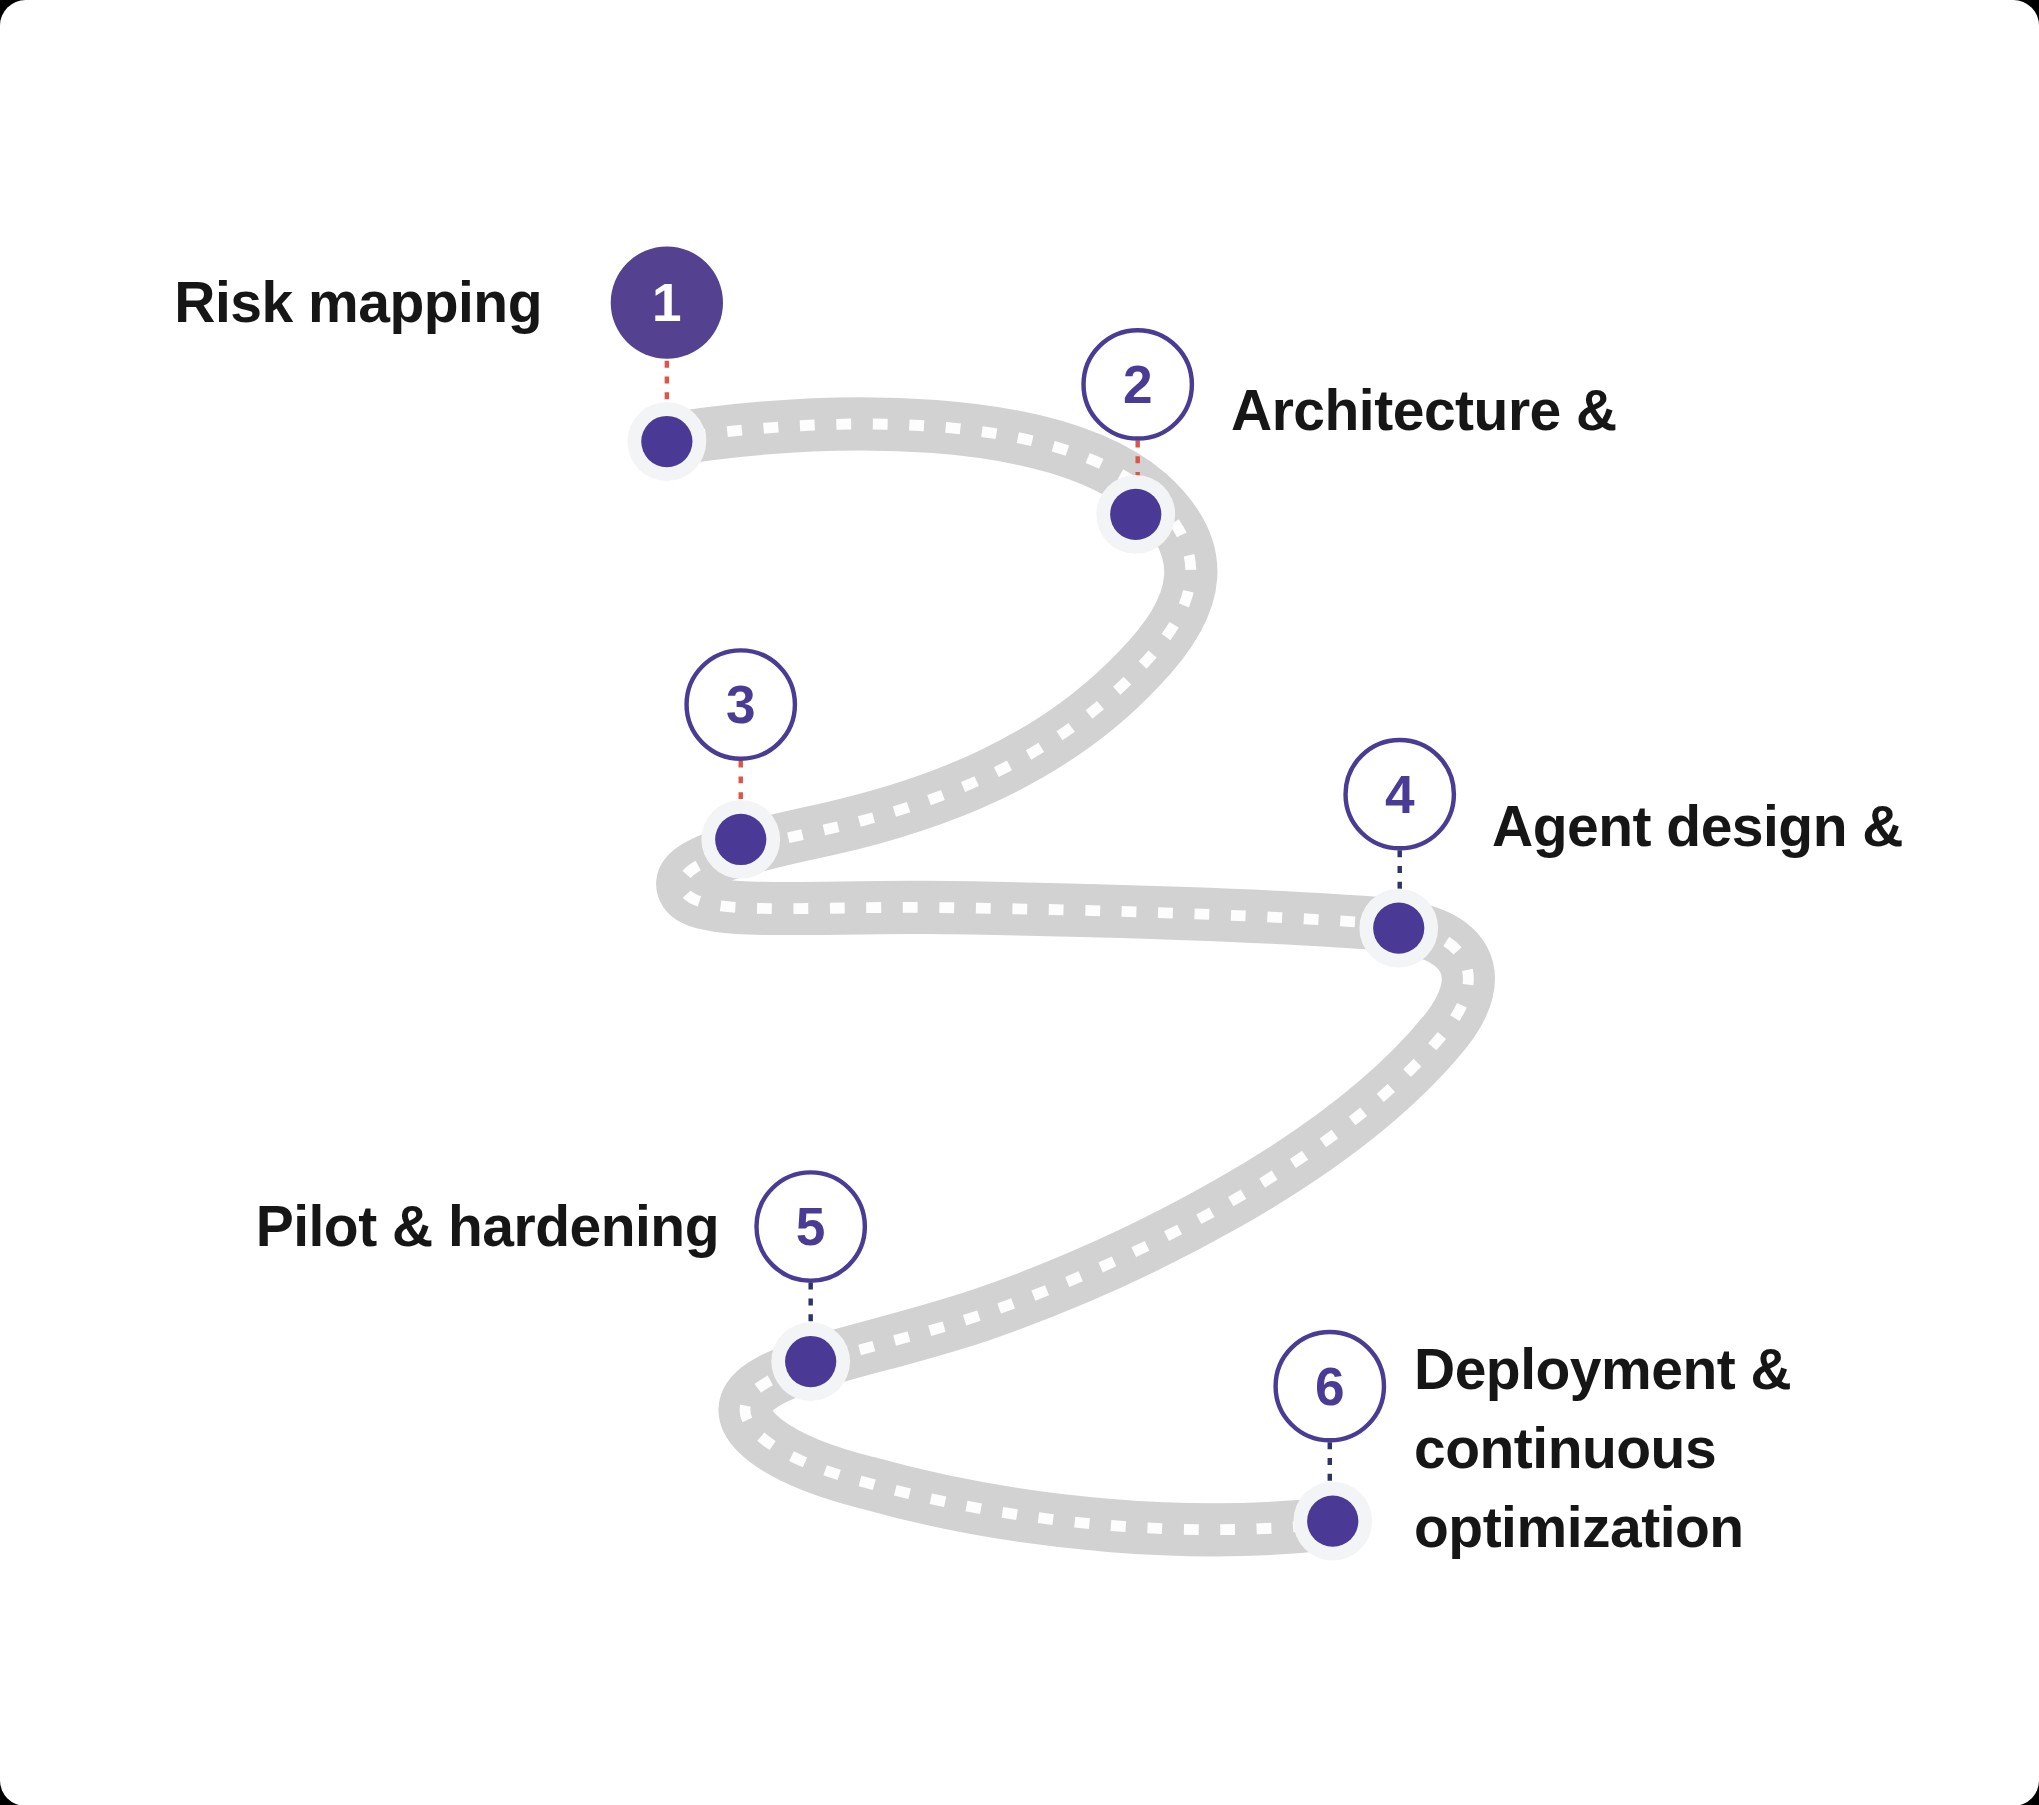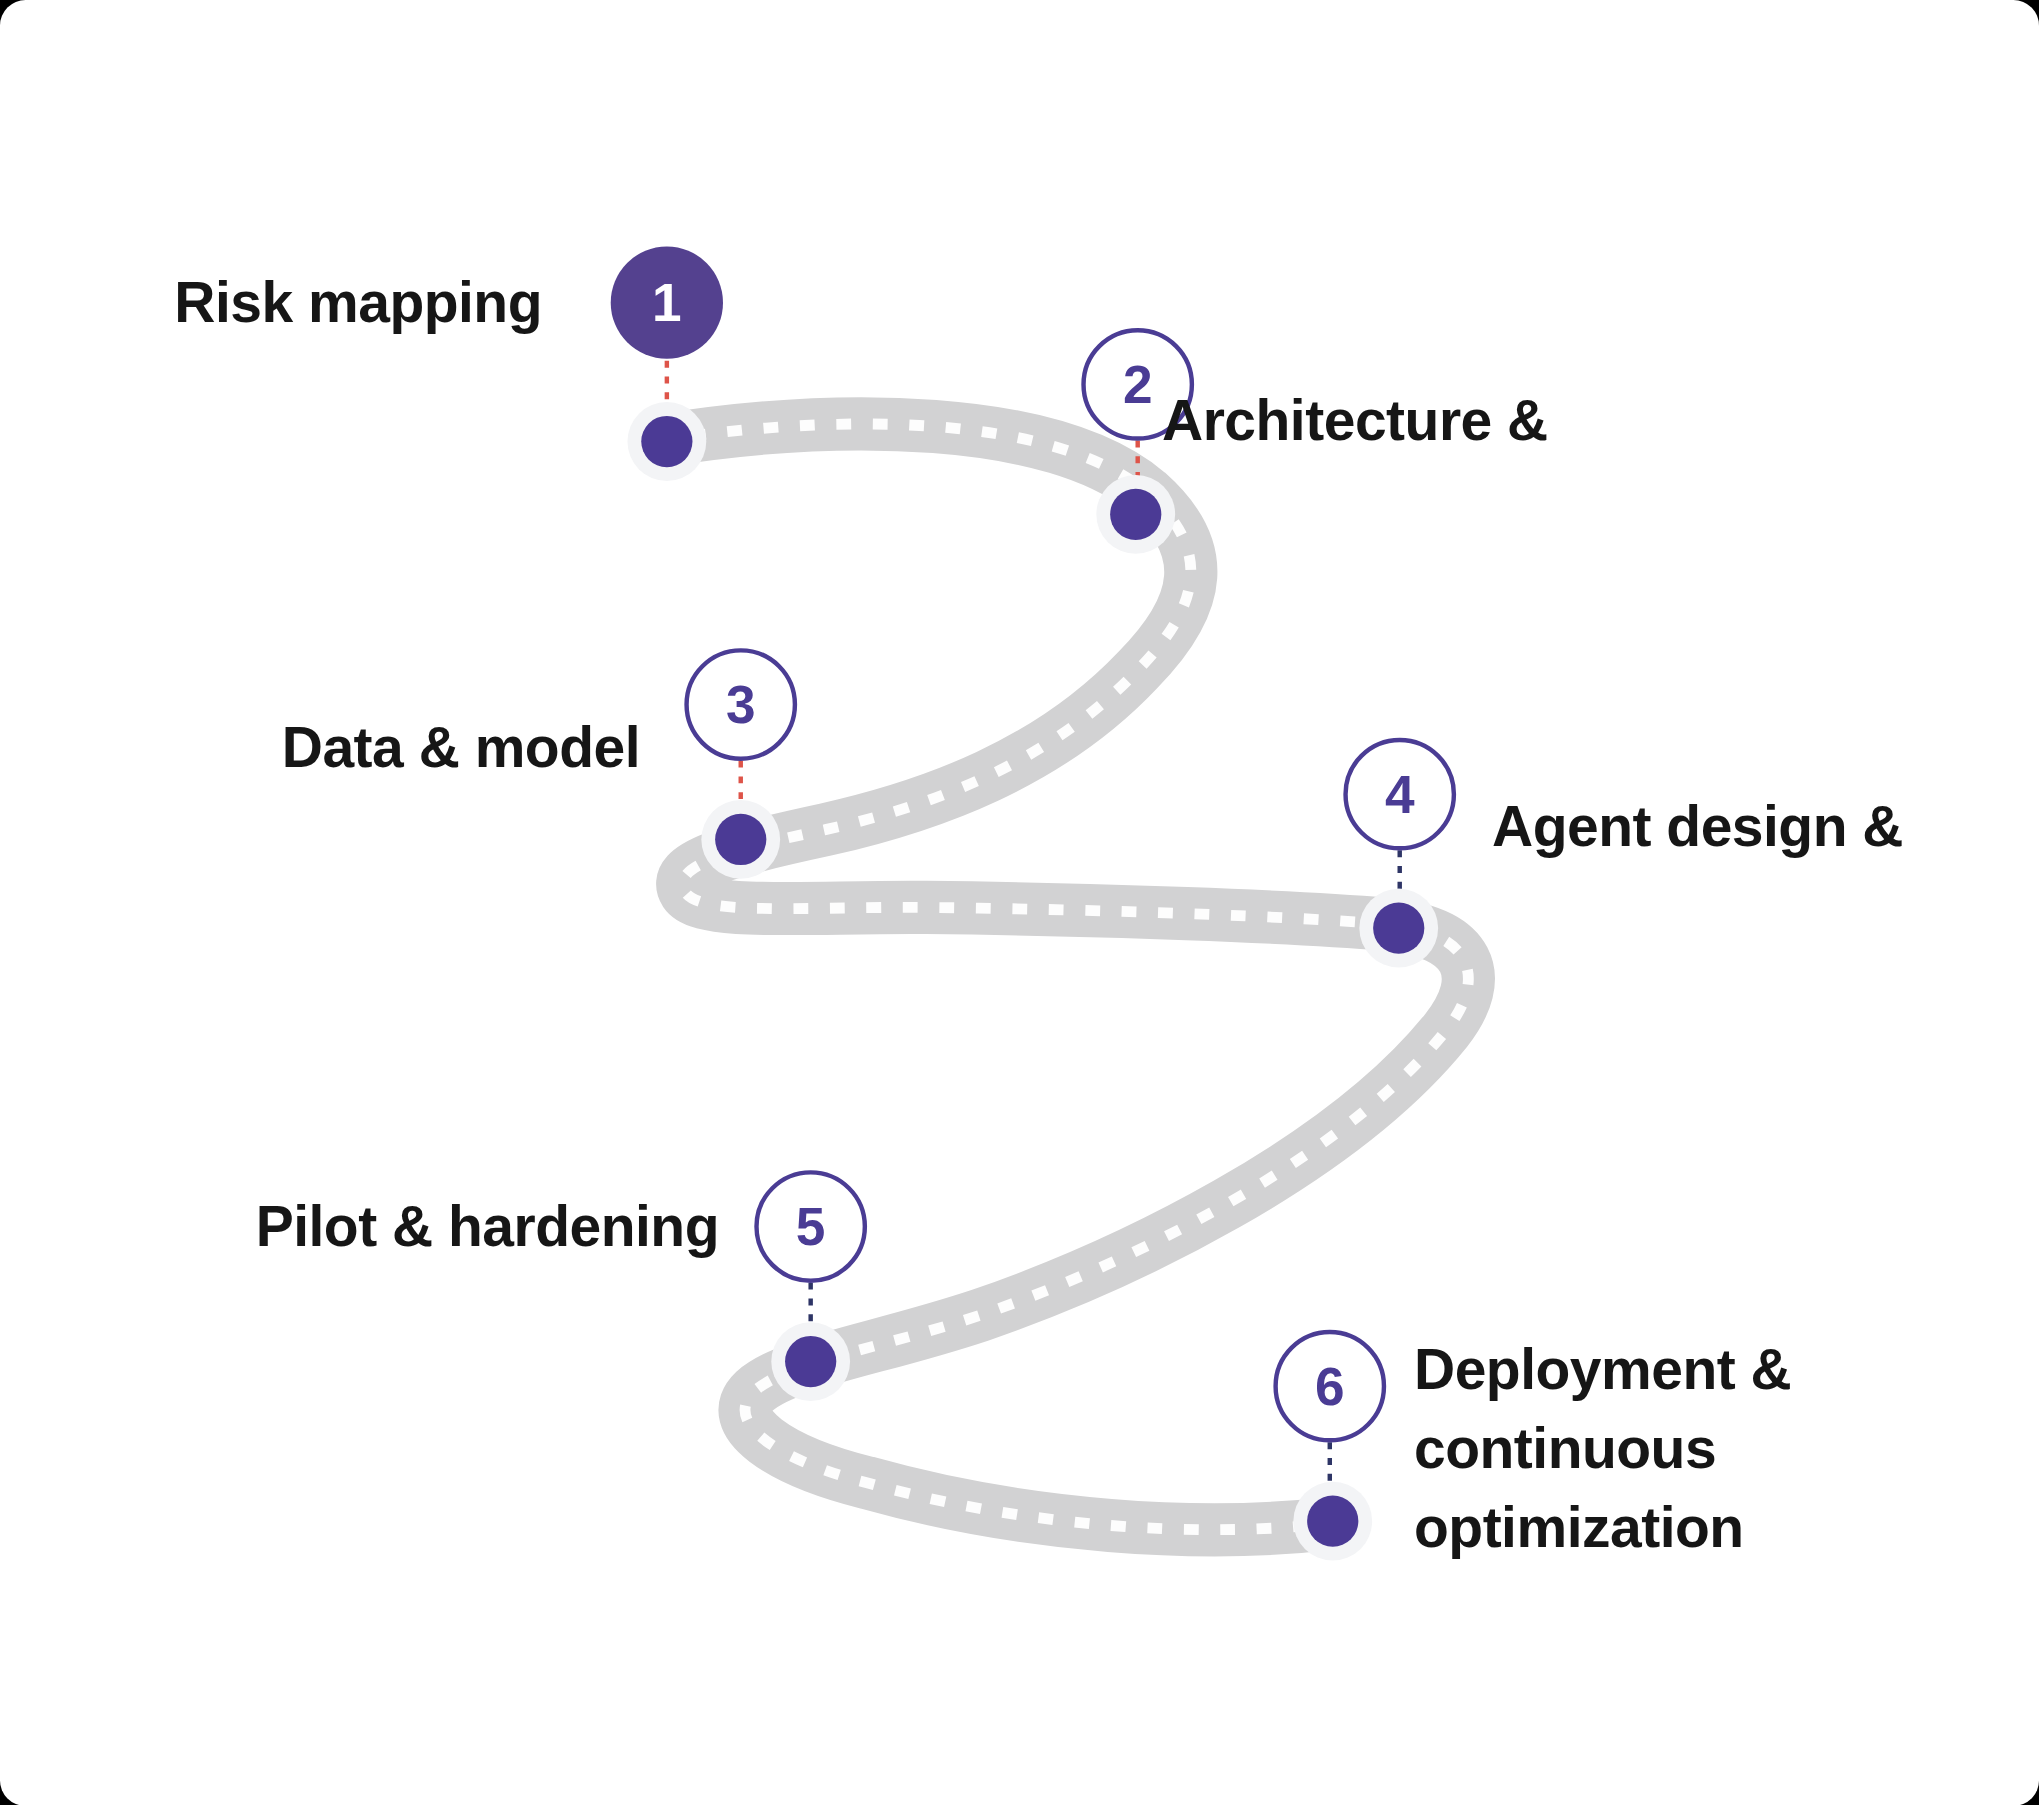--- a/index.html
+++ b/index.html
@@ -108,7 +108,7 @@
     <div class="label-line">Risk mapping</div>
   </div>
 
-  <div class="label" style="left: 1162px; top: 410px; color: rgb(22, 22, 22); margin-top: 10px;">
+  <div class="label" style="left: 1231px; top: 410px; color: rgb(22, 22, 22);">
     <div class="label-line">Architecture &amp;</div>
   </div>
 

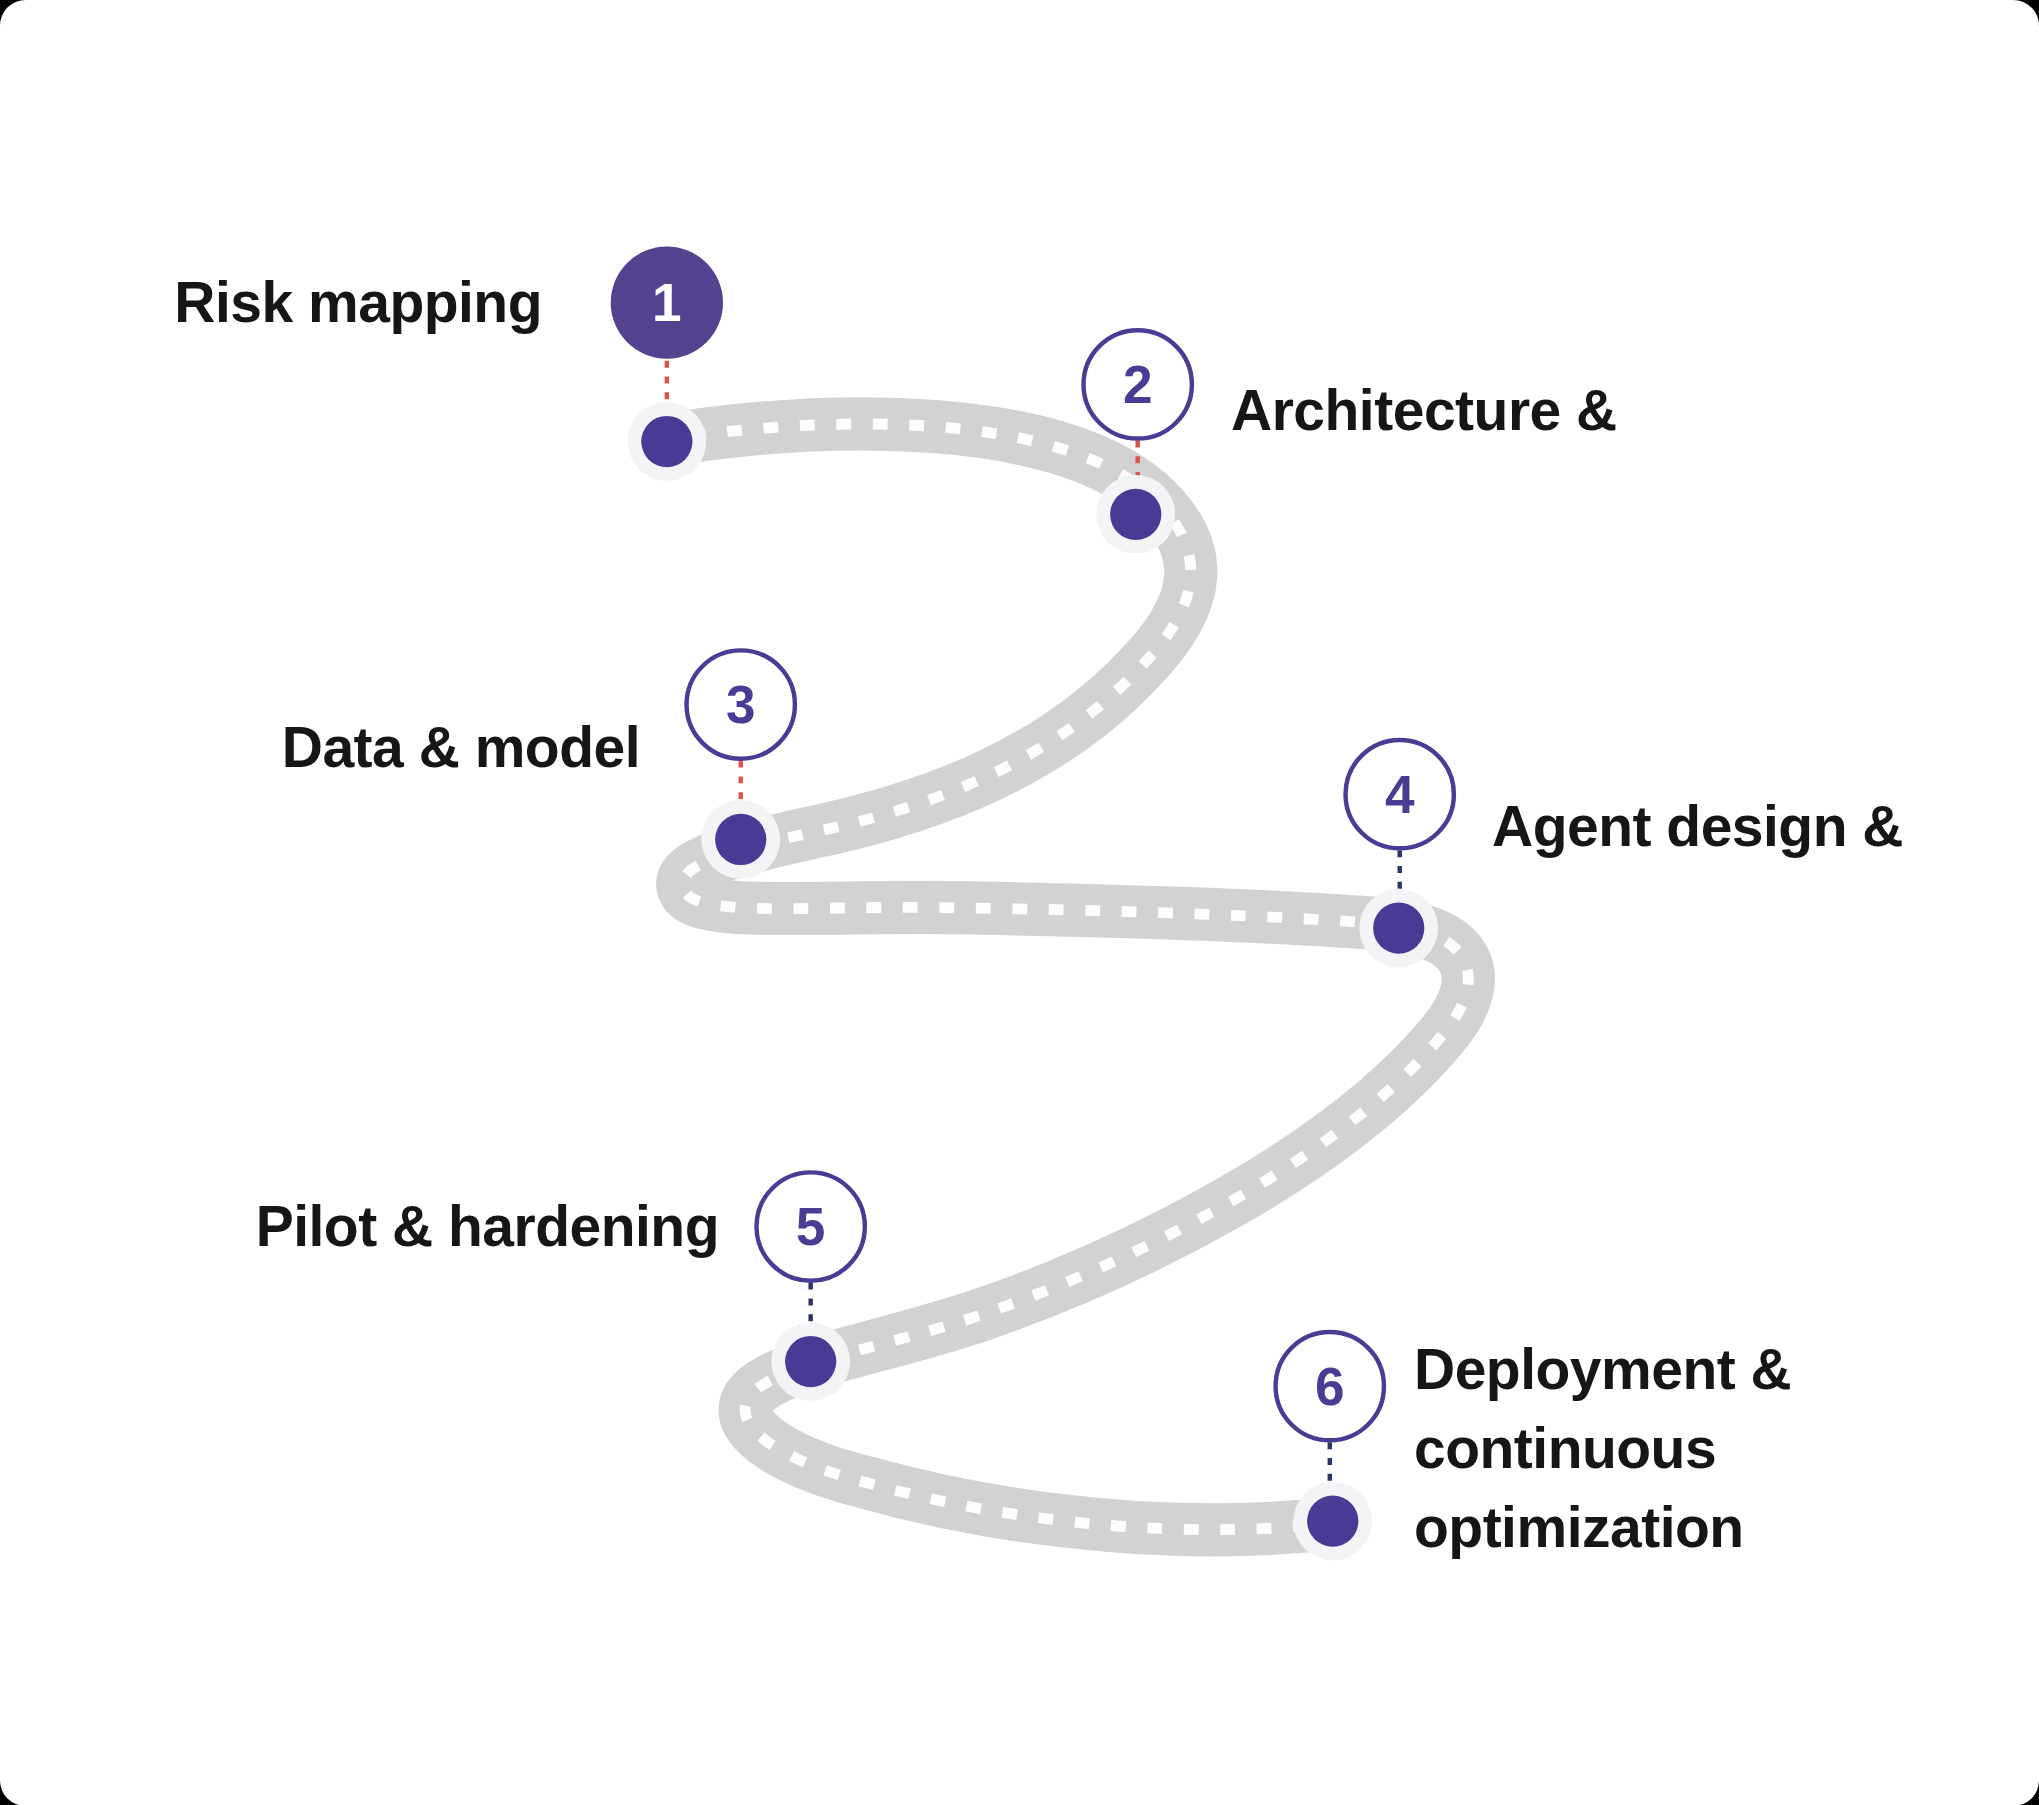--- a/index.html
+++ b/index.html
@@ -113,7 +113,6 @@
   </div>
 
   <div class="label align-right" style="right: 1399px; top: 747px; color: rgb(22, 22, 22);">
-    <div class="label-line">Data &amp; model</div>
   </div>
 
   <div class="label" style="left: 1492px; top: 826px; color: rgb(22, 22, 22); text-align: center;">

